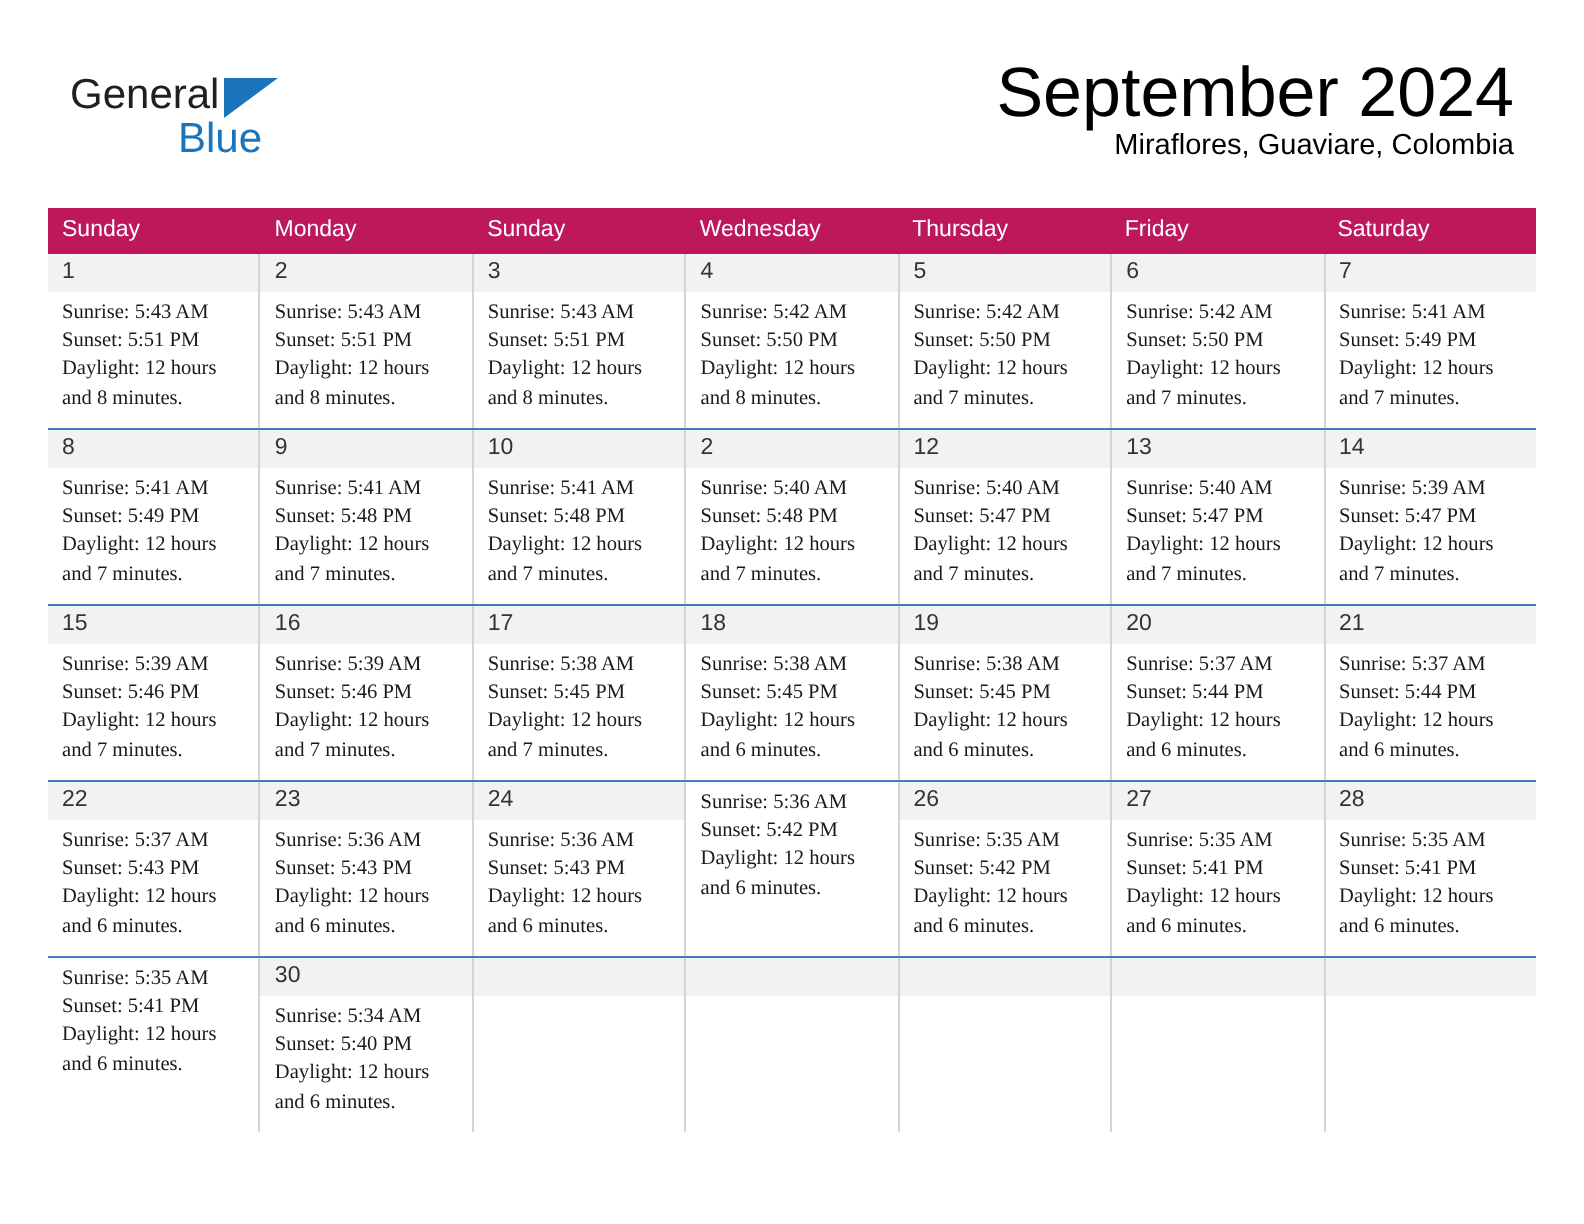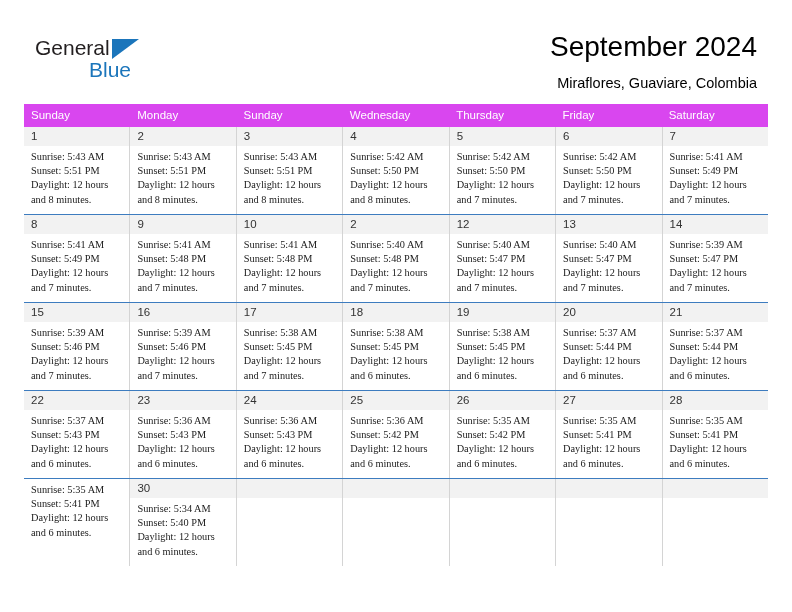--- a/index.html
+++ b/index.html
@@ -73,7 +73,7 @@
     text-align: right;
   }
   .cal-title {
-    font-size: 28px;
+    font-size: 35px;
     font-weight: normal;
     color: #000000;
     line-height: 34px;

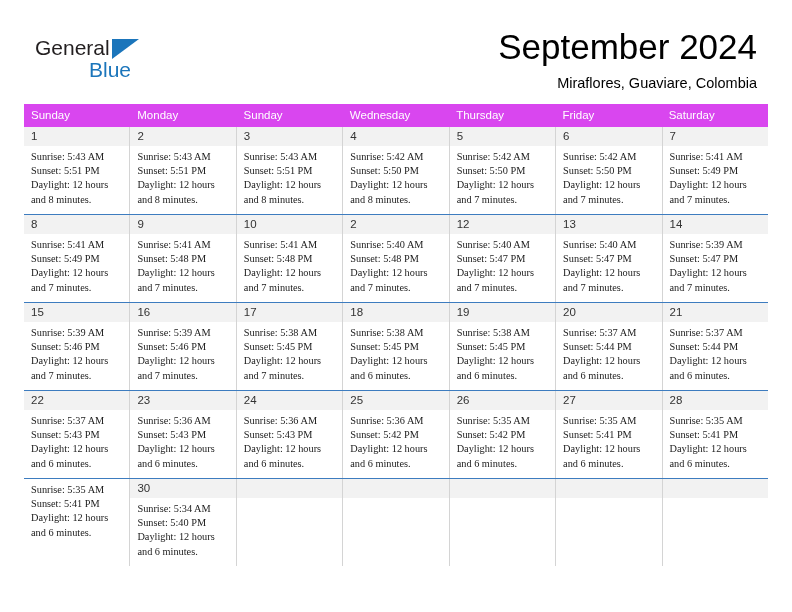--- a/index.html
+++ b/index.html
@@ -80,7 +80,6 @@
     white-space: nowrap;
   }
   .cal-subtitle {
-    margin-top: 10px;
     font-size: 14.5px;
     color: #000000;
     line-height: 18px;

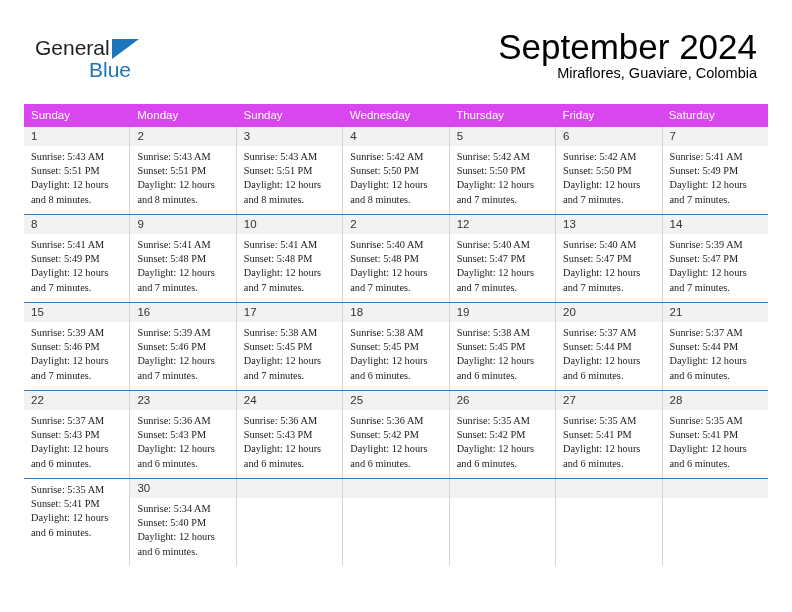--- a/index.html
+++ b/index.html
@@ -96,7 +96,7 @@
   .weekdays {
     display: flex;
     width: 100%;
-    background: #d946ef;
+    background: #be185d;
   }
   .weekday {
     flex: 1 1 0;

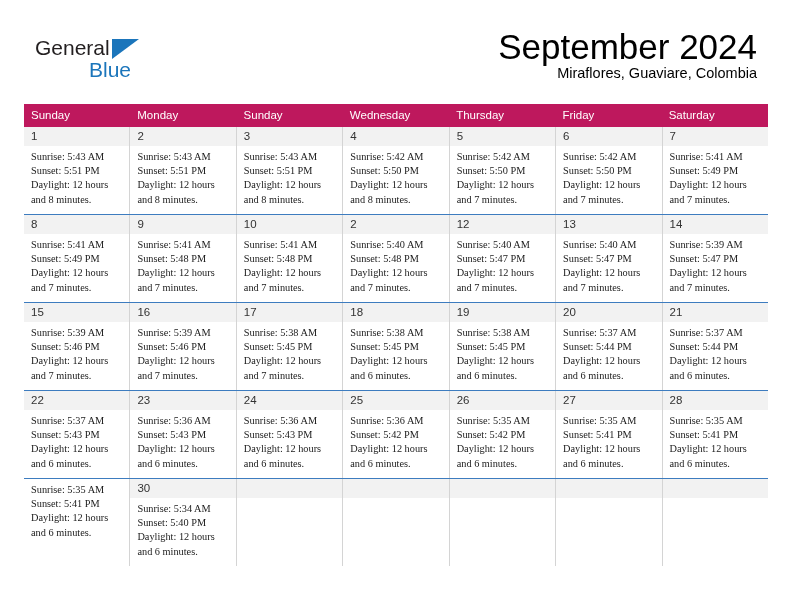--- a/index.html
+++ b/index.html
@@ -403,7 +403,6 @@
             </div>
           </div>
           <div class="day-cell">
-            <div class="day-num-band">25</div>
             <div class="day-body">
               <div class="day-line">Sunrise: 5:36 AM</div>
               <div class="day-line">Sunset: 5:42 PM</div>

